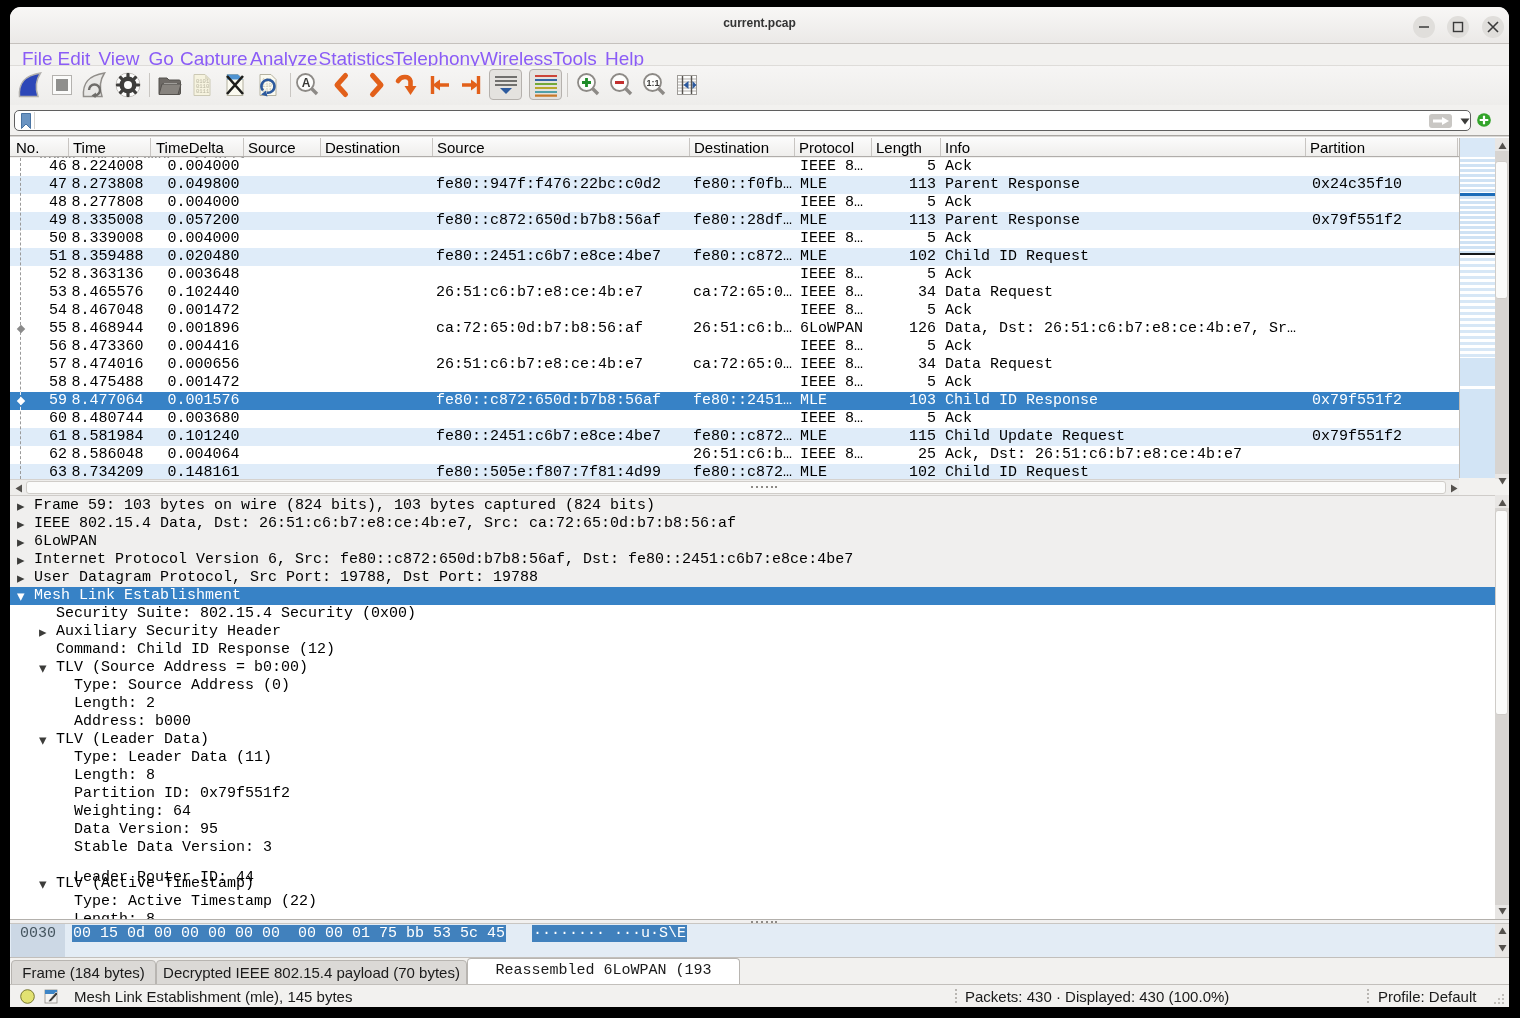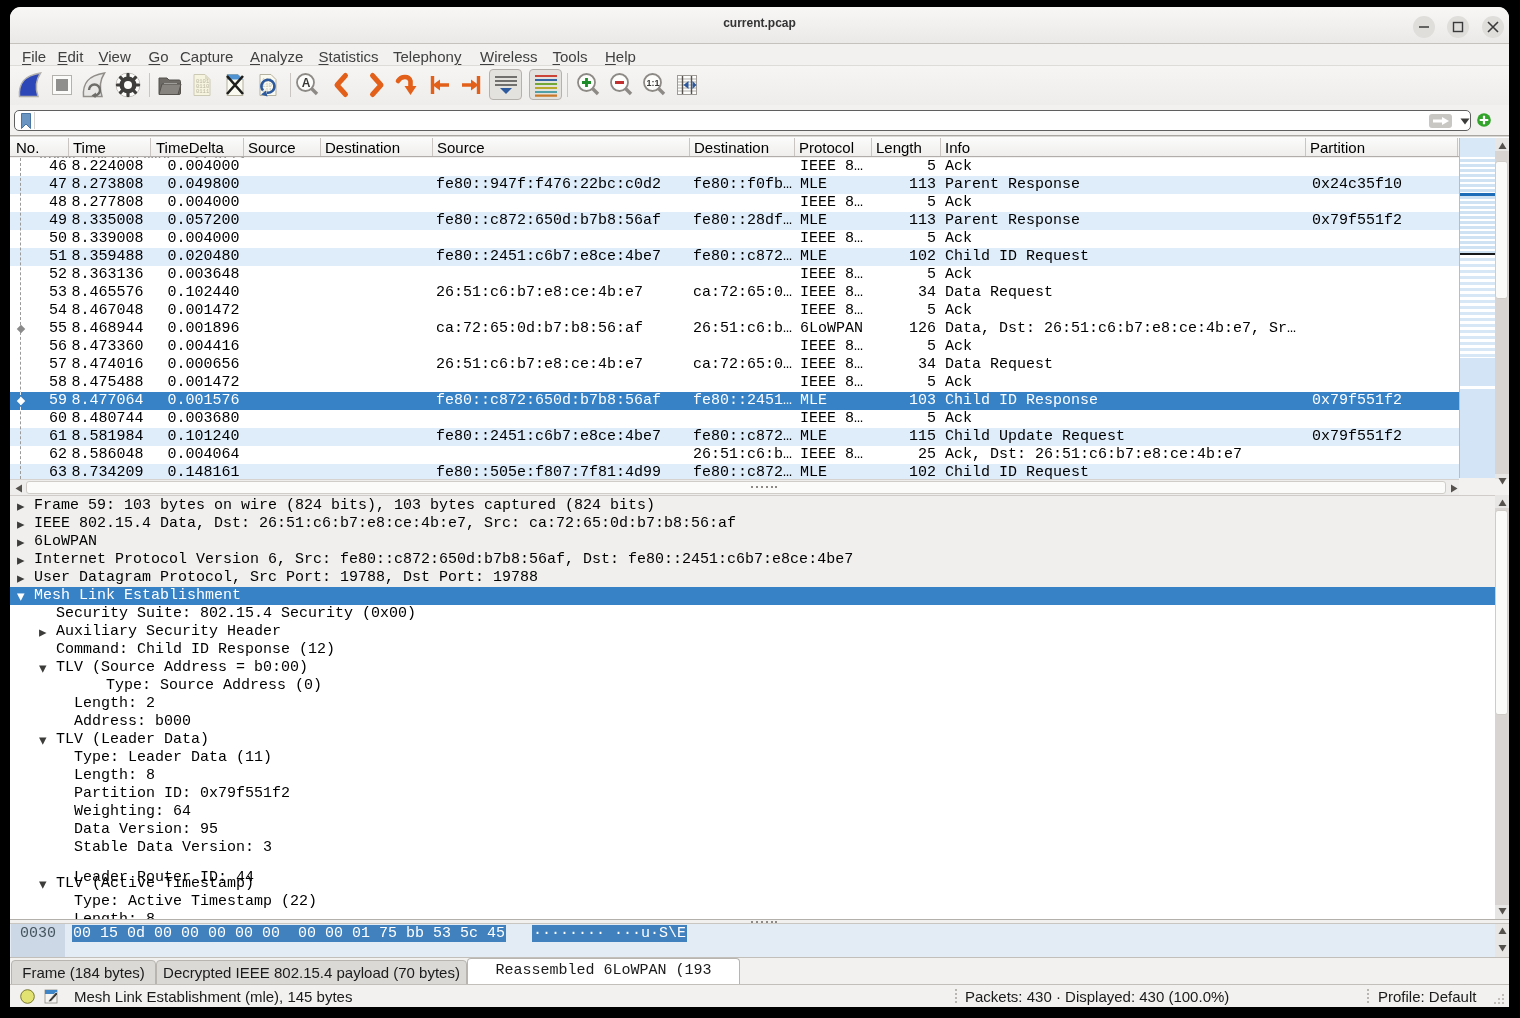--- a/index.html
+++ b/index.html
@@ -19,7 +19,7 @@
   .winbtn { top:9px; width:22px; height:22px; border-radius:50%; background:#e0dedb; }
   
   #menubar { left:0; top:38px; width:1499px; height:21px; background:#f2f1ef; border-bottom:1px solid #dedcd9; }
-  .mi { position:absolute; top:3px; font-size:15px; color:#404040; white-space:pre; }
+  .mi { position:absolute; top:3px; font-size:19px; color:#8b5cf6; white-space:pre; }
   .mi u { text-decoration:underline; text-underline-offset:2px; }
   
   #toolbar { left:0; top:59px; width:1499px; height:39px;

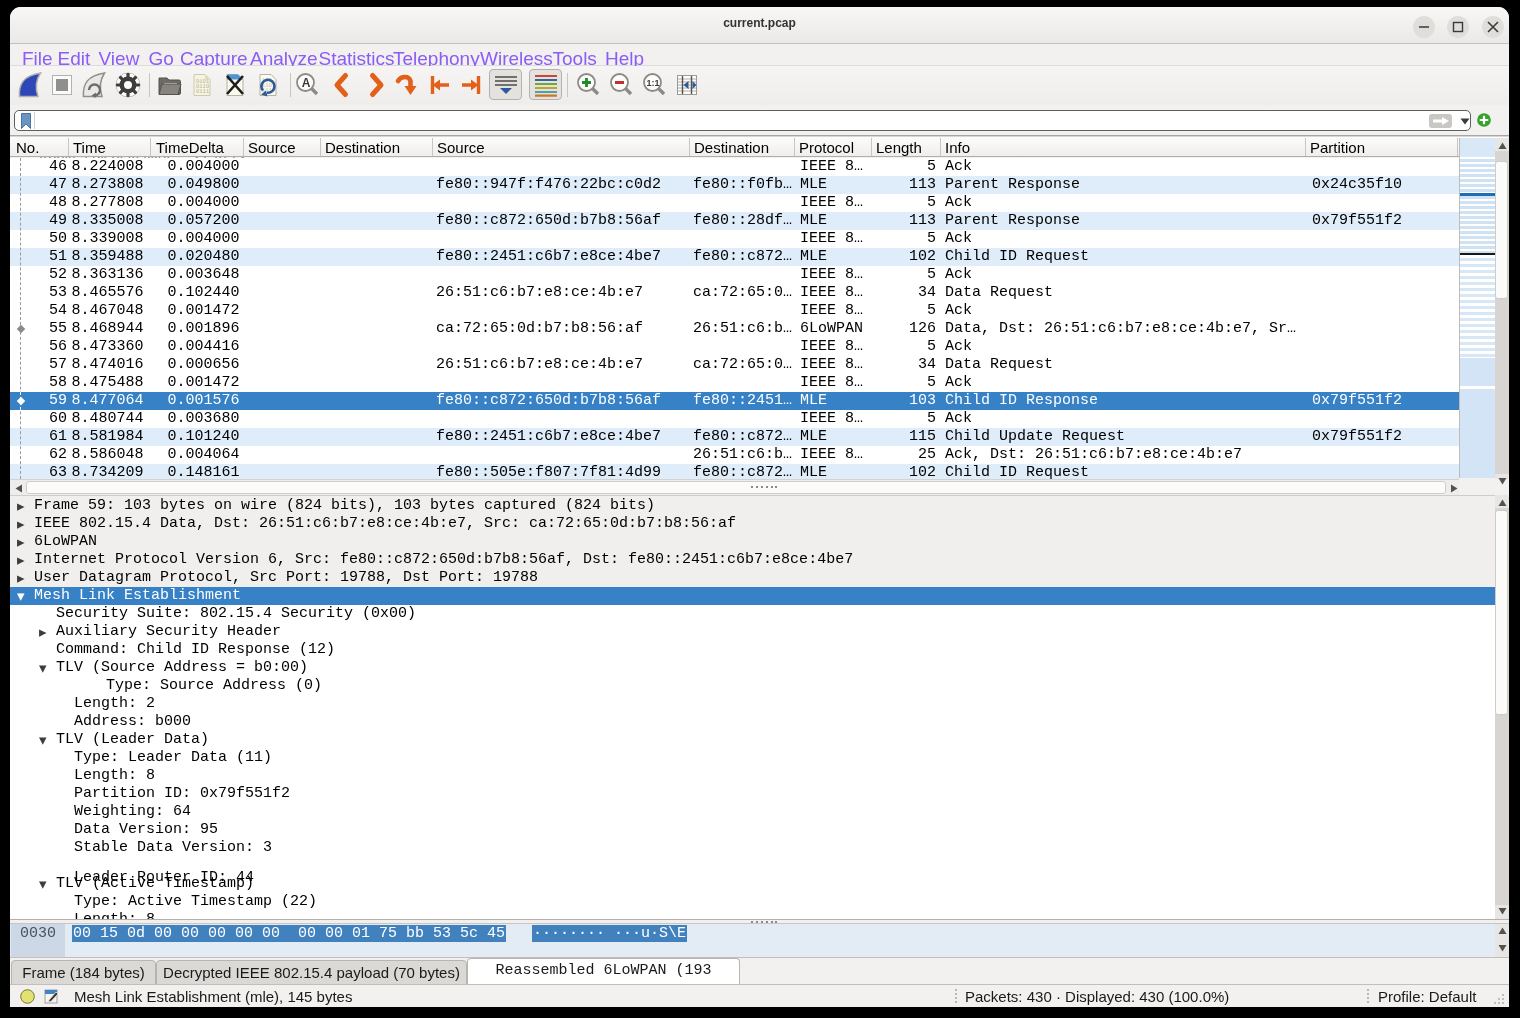--- a/index.html
+++ b/index.html
@@ -395,7 +395,7 @@
     <div class="drow" style="top:127px;"><span class="ex" style="left:29px;">▸</span><span class="cell" style="left:46px;">Auxiliary Security Header</span></div>
     <div class="drow" style="top:145px;"><span class="cell" style="left:46px;">Command: Child ID Response (12)</span></div>
     <div class="drow" style="top:163px;"><span class="ex" style="left:29px;">▾</span><span class="cell" style="left:46px;">TLV (Source Address = b0:00)</span></div>
-    <div class="drow" style="top:181px;"><span class="cell" style="left:64px;margin-left:32px;">Type: Source Address (0)</span></div>
+    <div class="drow" style="top:181px;"><span class="cell" style="left:64px;">Type: Source Address (0)</span></div>
     <div class="drow" style="top:199px;"><span class="cell" style="left:64px;">Length: 2</span></div>
     <div class="drow" style="top:217px;"><span class="cell" style="left:64px;">Address: b000</span></div>
     <div class="drow" style="top:235px;"><span class="ex" style="left:29px;">▾</span><span class="cell" style="left:46px;">TLV (Leader Data)</span></div>

